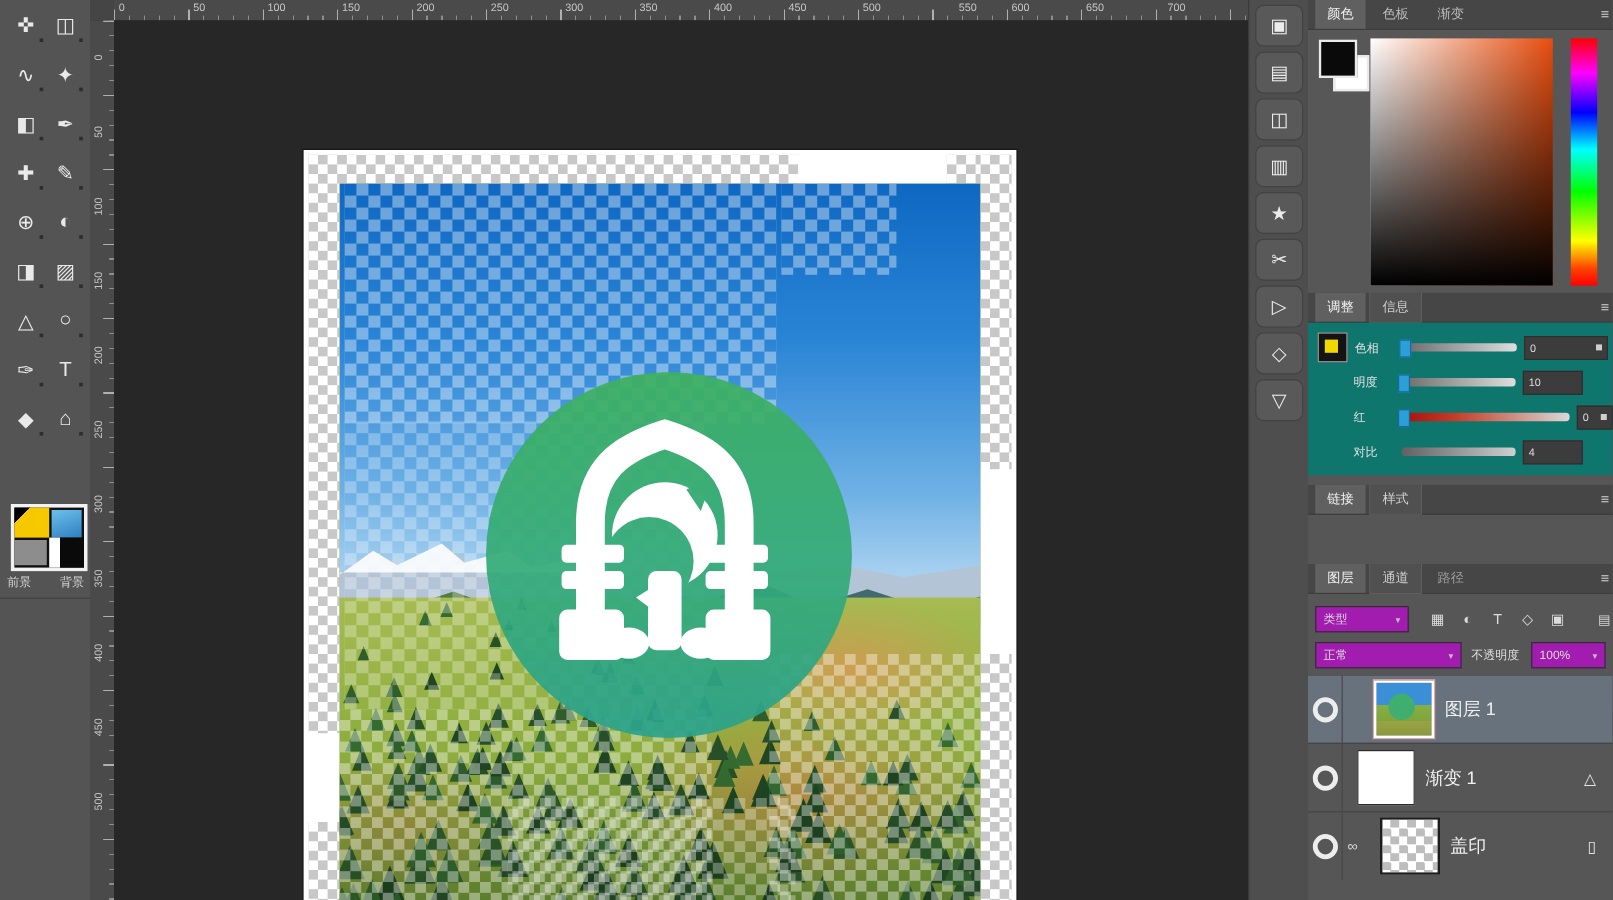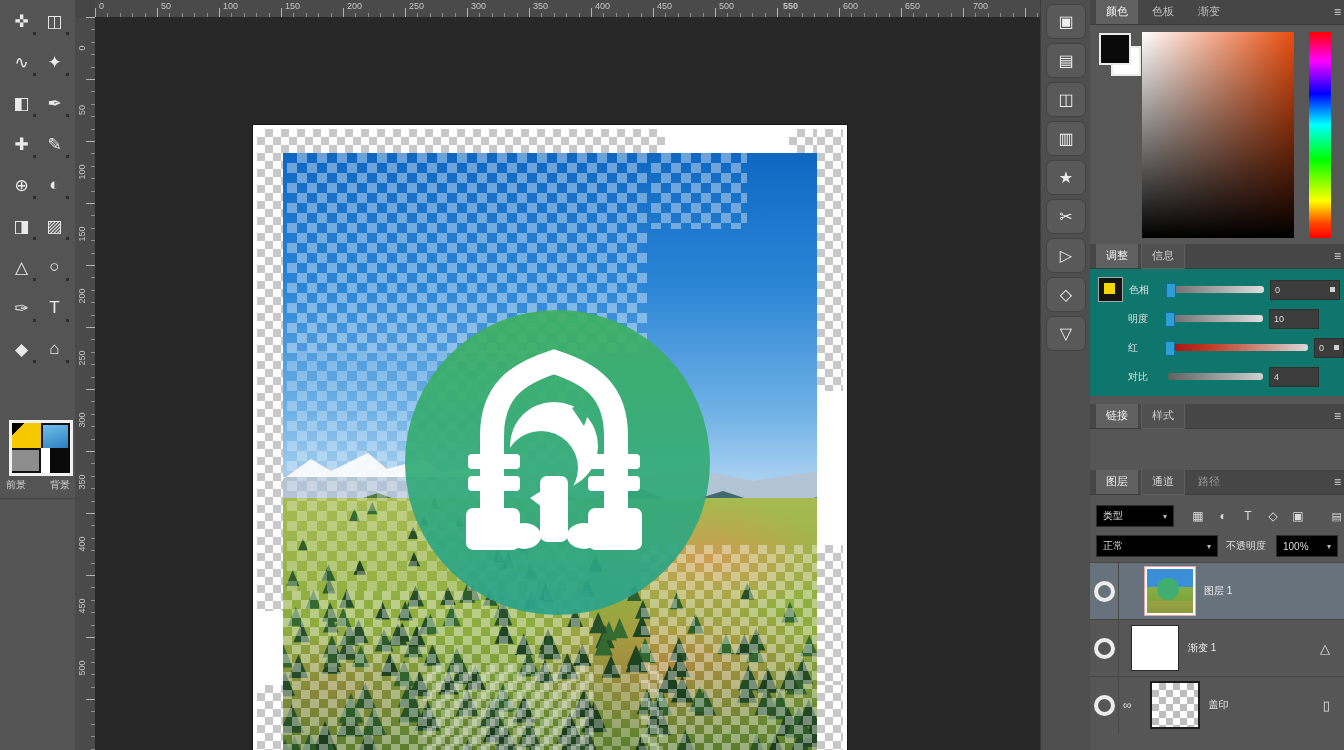--- a/index.html
+++ b/index.html
@@ -199,7 +199,7 @@
       <span class="hlabel" style="left: 500px;">400</span>
       <span class="hlabel" style="left: 562px;">450</span>
       <span class="hlabel" style="left: 624px;">500</span>
-      <span class="hlabel" style="left: 688px; font-weight: bold;">550</span>
+      <span class="hlabel" style="left: 704px;">550</span>
       <span class="hlabel" style="left: 748px;">600</span>
       <span class="hlabel" style="left: 810px;">650</span>
       <span class="hlabel" style="left: 878px;">700</span>

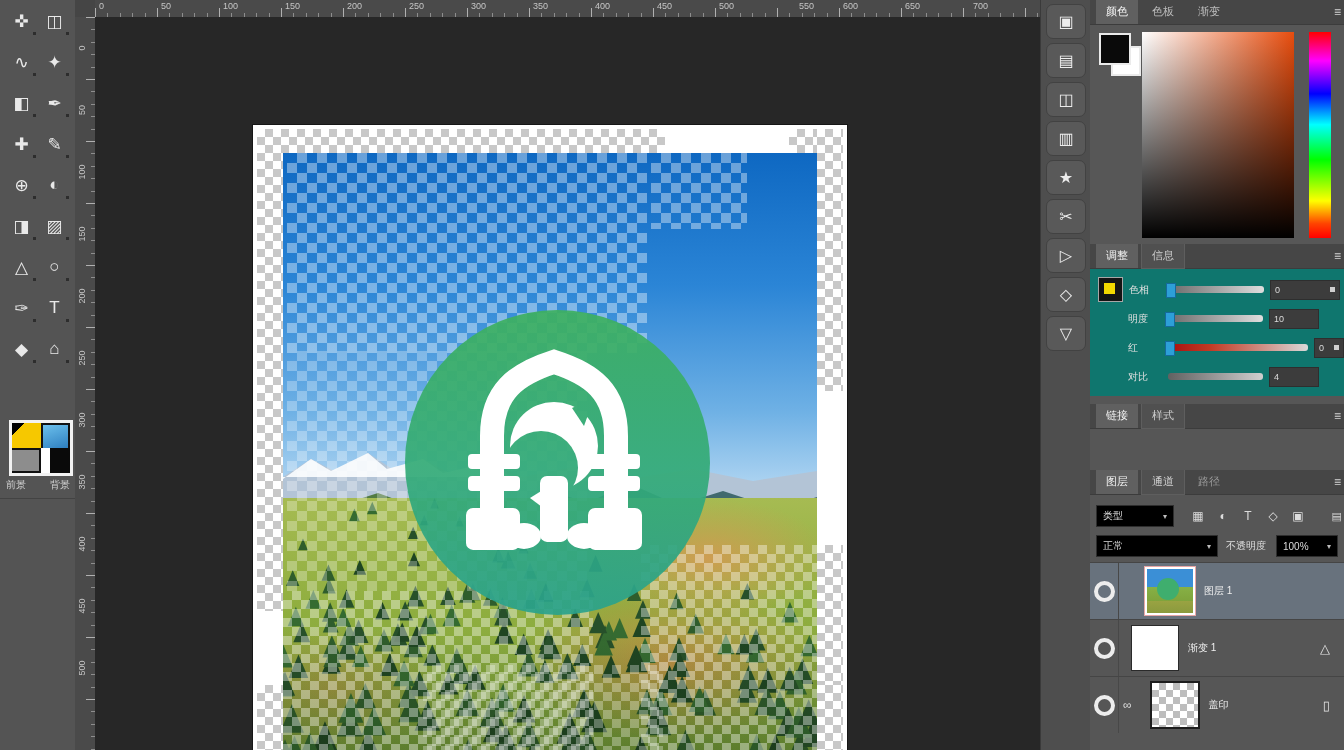--- a/index.html
+++ b/index.html
@@ -92,7 +92,7 @@
 
   .p-layers{top:470px;bottom:0;}
   .lrow{display:flex;align-items:center;gap:8px;padding:0 6px;height:30px;background:#565656;}
-  .dd{height:20px;background:#000000;border:1px solid #2e2e2e;color:#dcdcdc;font-size:10px;display:flex;align-items:center;justify-content:space-between;padding:0 6px;cursor:pointer;}
+  .dd{height:20px;background:#a21caf;border:1px solid #2e2e2e;color:#dcdcdc;font-size:10px;display:flex;align-items:center;justify-content:space-between;padding:0 6px;cursor:pointer;}
   .dd .caret{font-size:8px;color:#bdbdbd;margin-left:6px;}
   .fic{color:#dcdcdc;font-size:12px;width:16px;text-align:center;cursor:pointer;}
   .ltext{font-size:10px;color:#dedede;white-space:nowrap;}

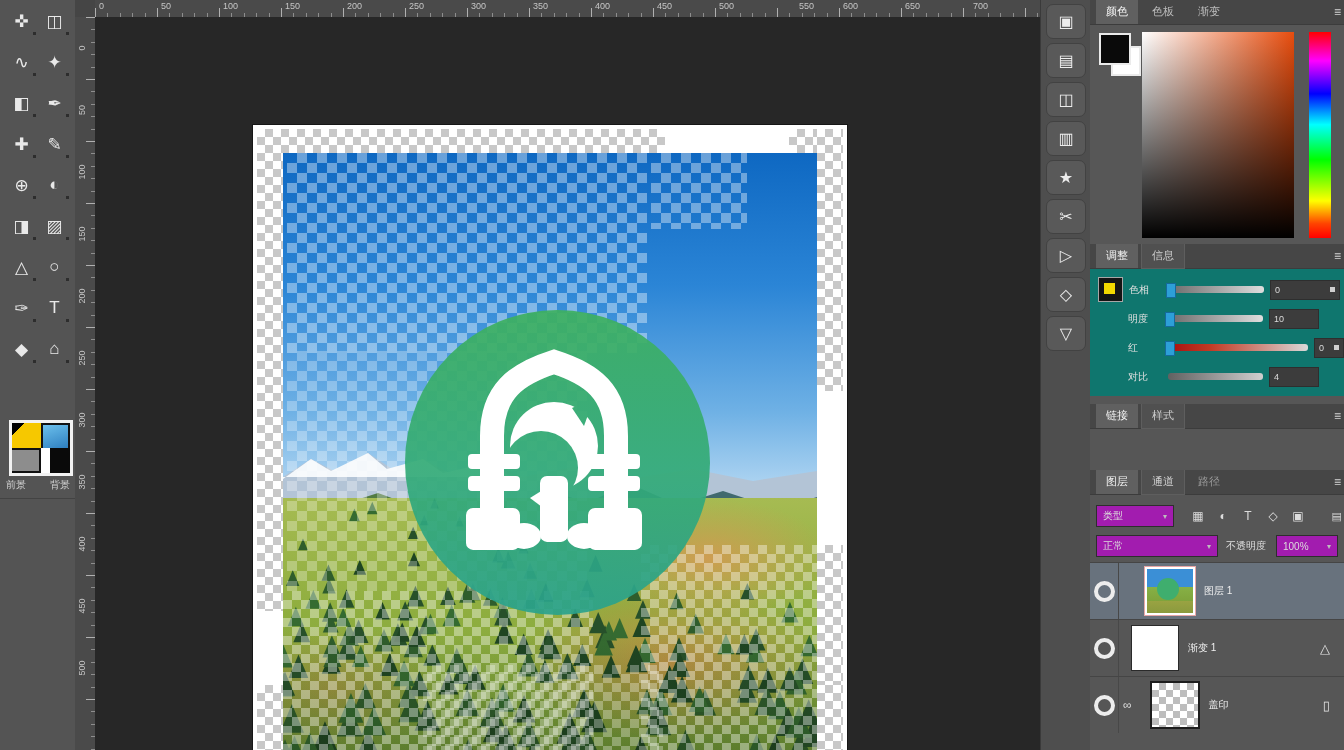--- a/index.html
+++ b/index.html
@@ -107,7 +107,7 @@
   .thumb.photo::after{content:"";position:absolute;left:10px;top:9px;width:22px;height:22px;border-radius:50%;background:#3fae6e;}
   .thumb.white{background:#ffffff;}
   .thumb.checker{--cs:14px;--cc:#bdbdbd;--cw:#fff;border:2px solid #1d1d1d;background-color:#fff;}
-  .lname{margin-left:9px;font-size:10px;color:#f0f0f0;}
+  .lname{margin-left:9px;font-size:15px;color:#f0f0f0;}
   .badge{margin-left:auto;margin-right:14px;color:#e3e3e3;font-size:13px;}
   .linkic{color:#dcdcdc;font-size:12px;margin-left:4px;flex:0 0 auto;}
 </style>

